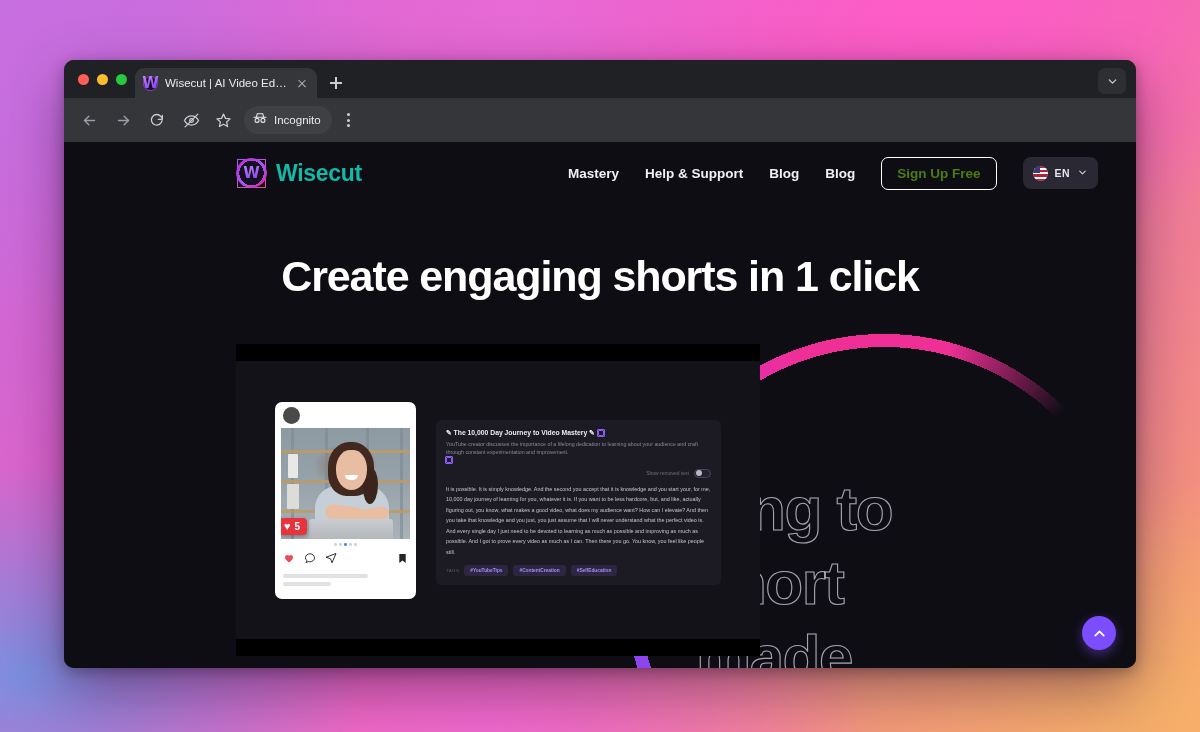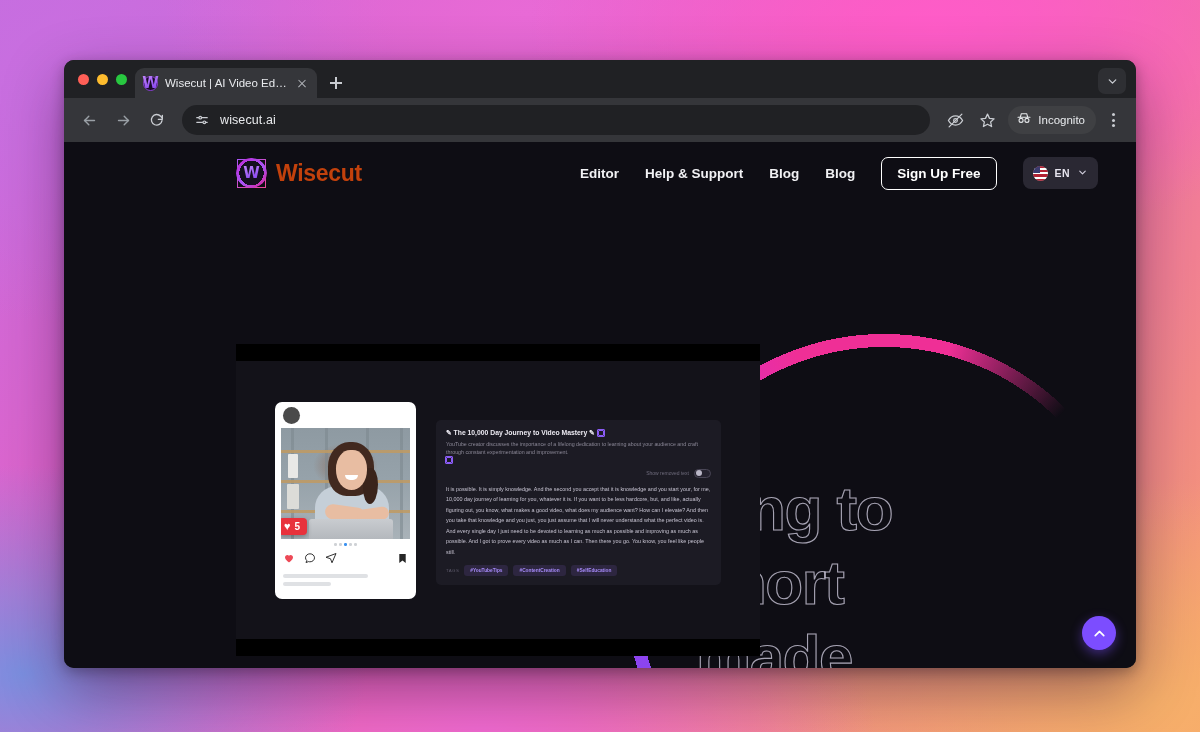--- a/index.html
+++ b/index.html
@@ -425,17 +425,6 @@
       </svg>
     </div>
 
-    <div class="omnibox">
-      <span class="omni-icon">
-        <svg width="14" height="14" viewBox="0 0 24 24" fill="none" stroke="#c9ccd1" stroke-width="2" stroke-linecap="round">
-          <line x1="3" y1="8" x2="21" y2="8"></line>
-            <line x1="3" y1="16" x2="21" y2="16"></line>
-          <circle cx="9" cy="8" r="2.3" fill="#35363a"></circle>
-            <circle cx="16" cy="16" r="2.3" fill="#35363a"></circle>
-        </svg>
-      </span>
-      <span class="omni-url">wisecut.ai</span>
-    </div>
 
     <div class="tool-right">
       <div class="navbtn">

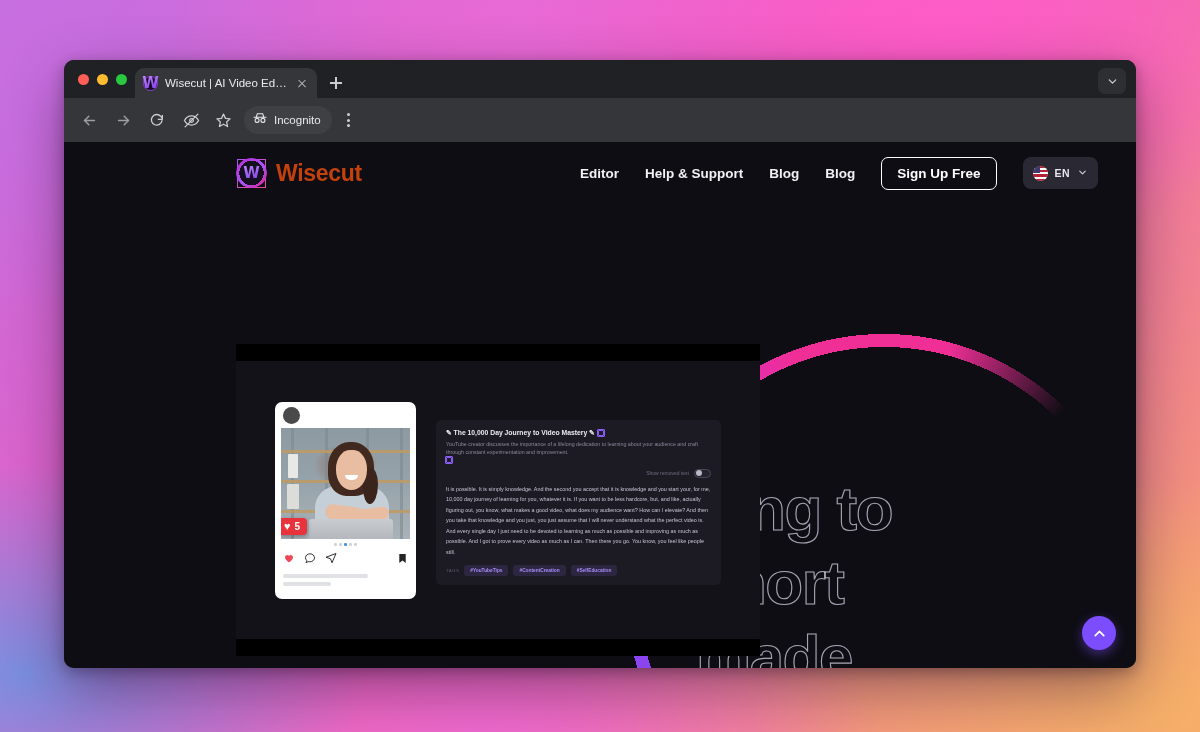--- a/index.html
+++ b/index.html
@@ -181,7 +181,7 @@
     font-family: "DejaVu Sans", sans-serif;
   }
   .brand-name {
-    font-size: 23px; font-weight: 800; color: #c2410c; letter-spacing: -.3px;
+    font-size: 23px; font-weight: 800; color: #14b8a6; letter-spacing: -.3px;
   }
 
   .nav { margin-left: auto; display: flex; align-items: center; gap: 26px; }

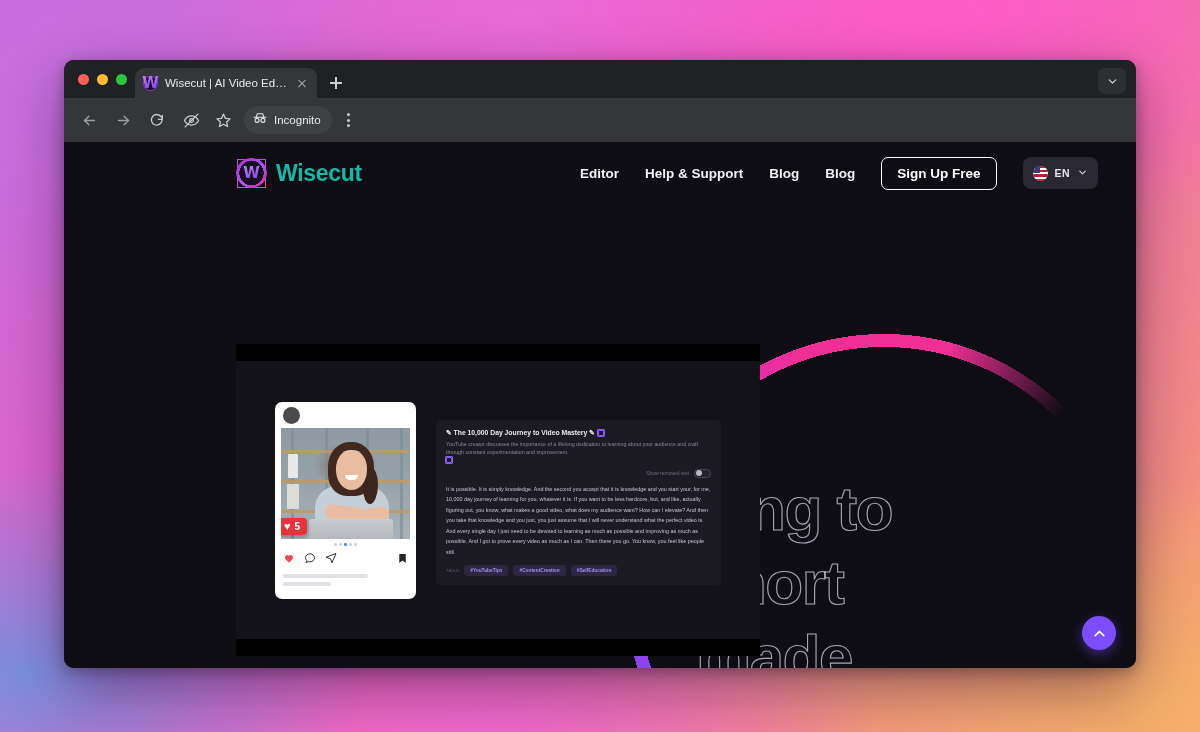--- a/index.html
+++ b/index.html
@@ -472,7 +472,7 @@
       </div>
 
       <div class="nav">
-        <span class="nav-link">Editor</span>
+        <span class="nav-link">Mastery</span>
         <span class="nav-link">Help &amp; Support</span>
         <span class="nav-link">Blog</span>
         <span class="nav-link">Blog</span>

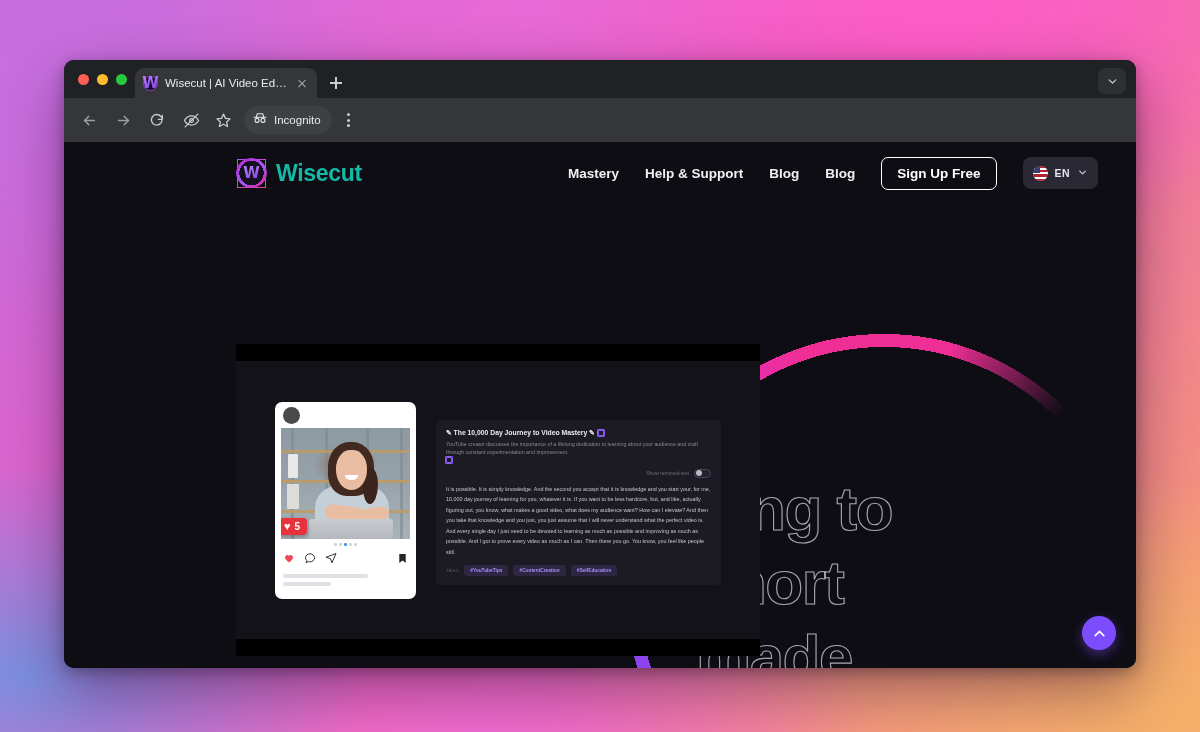--- a/index.html
+++ b/index.html
@@ -188,7 +188,7 @@
   .nav-link { font-size: 13.5px; font-weight: 700; color: #f1f1f4; white-space: nowrap; }
   .signup-btn {
     border: 1.6px solid #fff; border-radius: 7px;
-    padding: 8px 15px; font-size: 13.5px; font-weight: 800; color: #ffffff;
+    padding: 8px 15px; font-size: 13.5px; font-weight: 800; color: #4d7c0f;
     white-space: nowrap;
   }
   .lang {

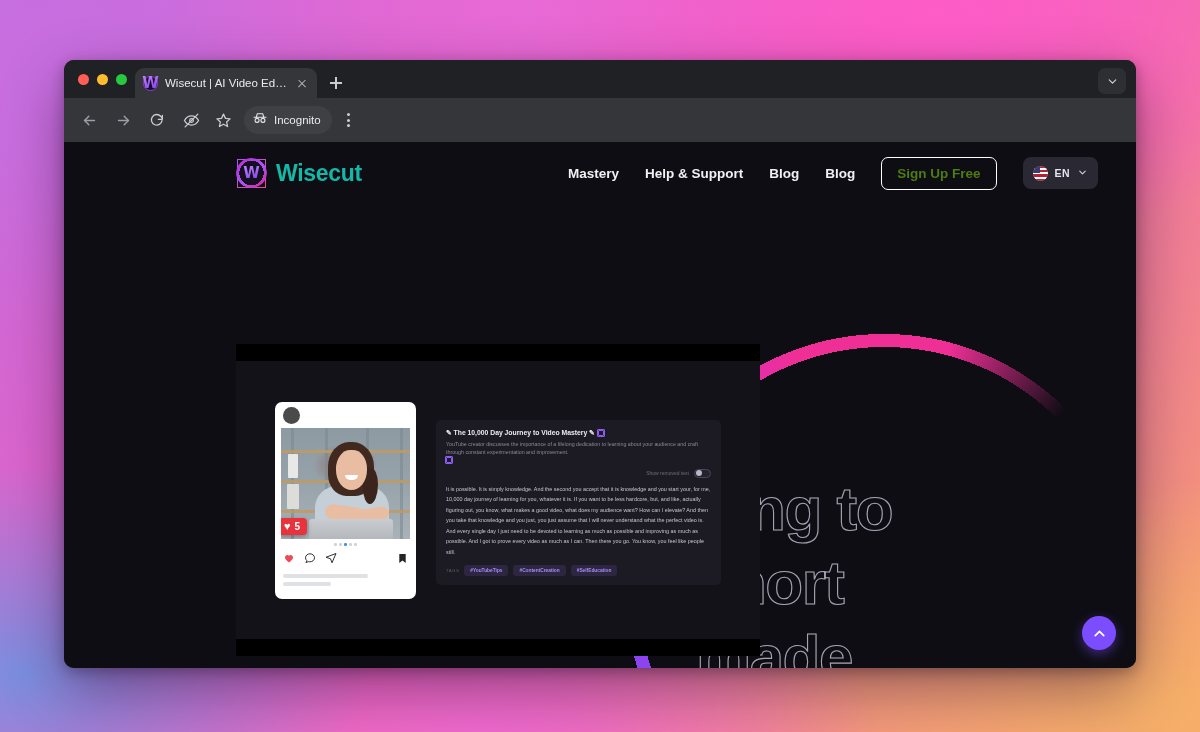--- a/index.html
+++ b/index.html
@@ -489,6 +489,7 @@
       </div>
     </div>
 
+    <h1 class="headline">Create engaging shorts in 1 click</h1>
 
     <div class="outline-stack">
       <div>long to</div>

